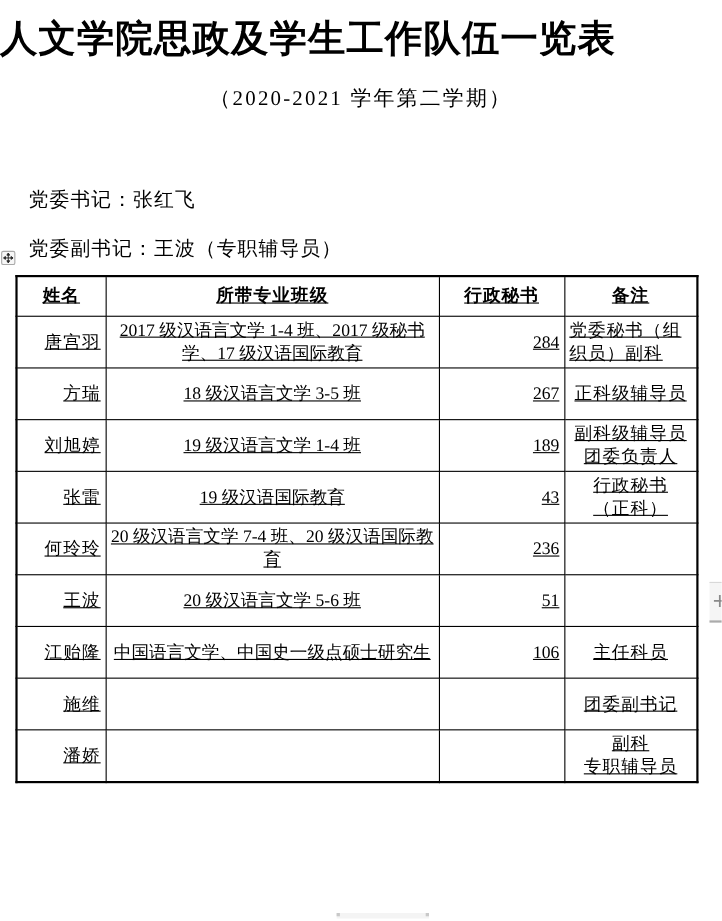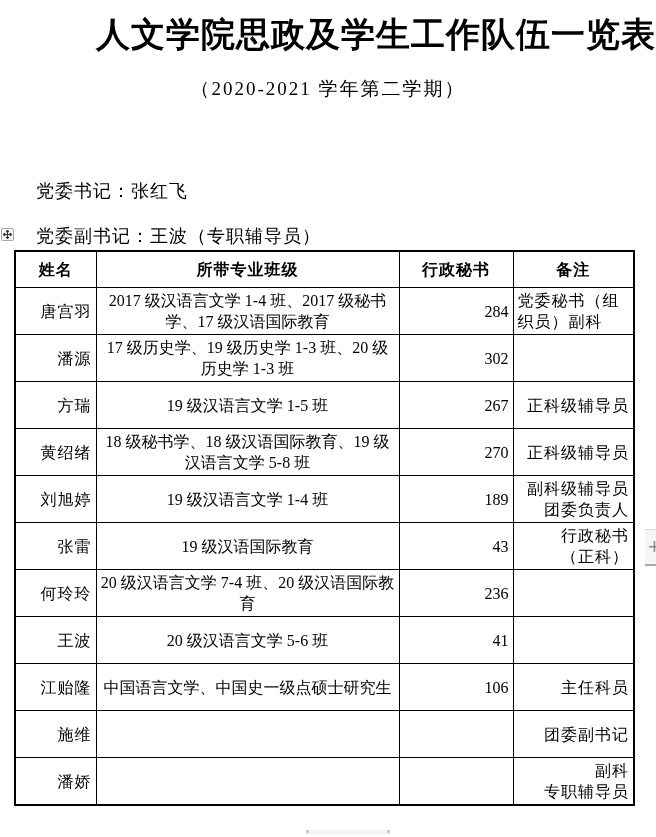--- a/index.html
+++ b/index.html
@@ -20,7 +20,7 @@
     top: 12px;
     left: 0;
     width: 656px;
-    text-align: right;
+    text-align: left;
     font-size: 34px;
     font-weight: bold;
     letter-spacing: 1px;

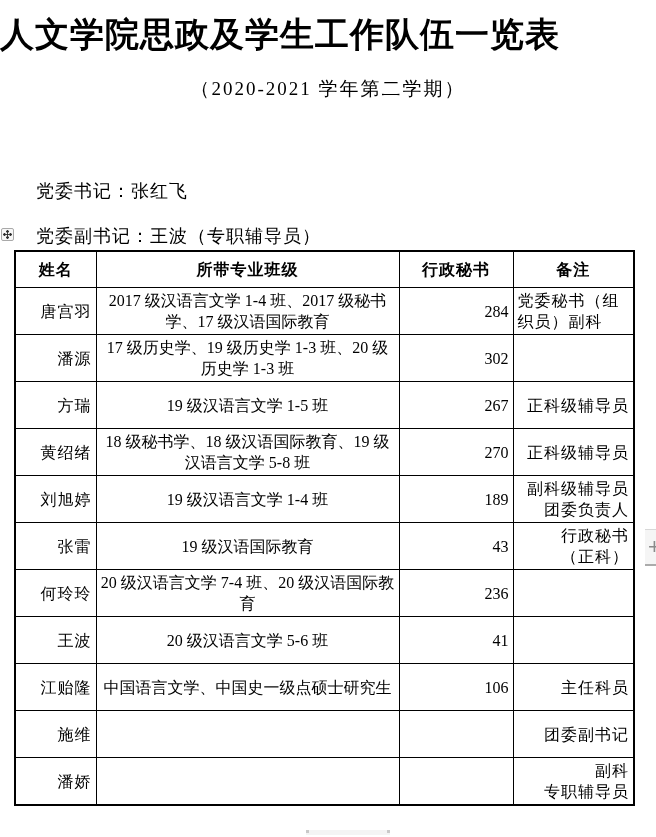--- a/index.html
+++ b/index.html
@@ -40,7 +40,7 @@
     left: 20px;
     font-size: 18px;
     letter-spacing: 1px;
-    margin: 16px;
+    margin: 6px;
     white-space: nowrap;
   }
   .leader-line.first  { top: 163px; }

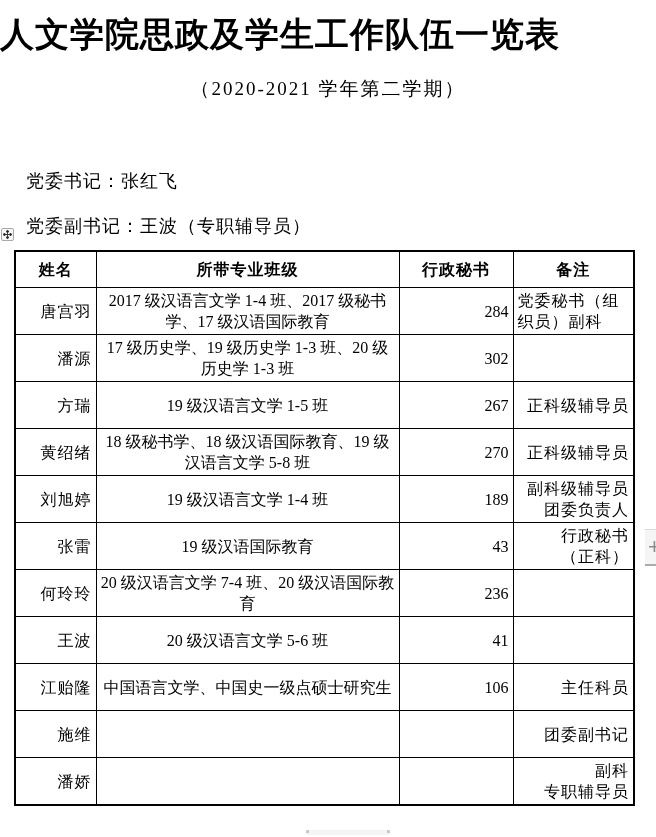--- a/index.html
+++ b/index.html
@@ -80,6 +80,7 @@
     padding: 2px 4px;
     vertical-align: middle;
     overflow: hidden;
+    text-decoration: underline;
   }
   table.staff-table th {
     height: 31px;

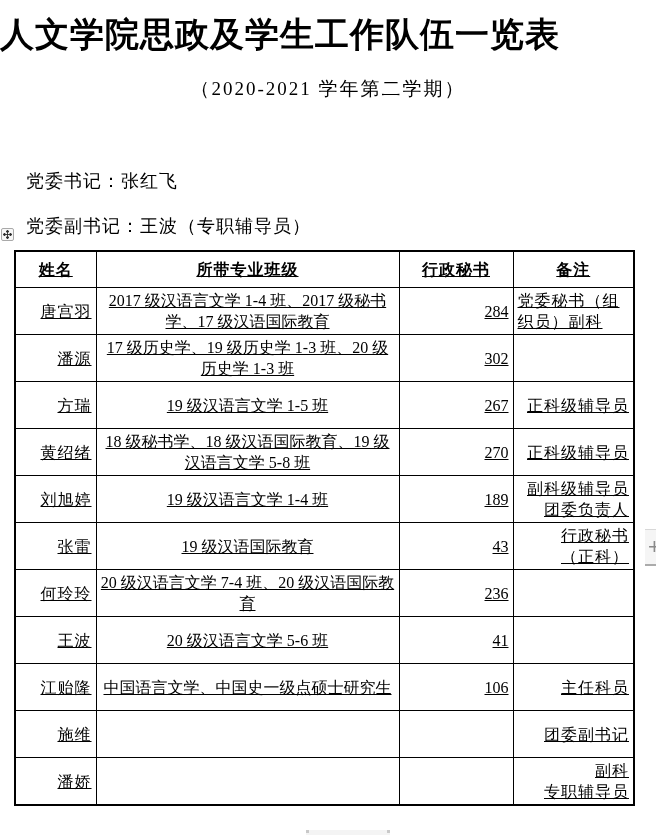--- a/index.html
+++ b/index.html
@@ -180,12 +180,6 @@
     <td class="cell-note" style="text-align: left;">党委秘书（组织员）副科</td>
   </tr>
       <tr>
-    <td class="cell-name">潘源</td>
-    <td class="cell-classes">17 级历史学、19 级历史学 1-3 班、20 级历史学 1-3 班</td>
-    <td class="cell-count">302</td>
-    <td class="cell-note"></td>
-  </tr>
-      <tr>
     <td class="cell-name">方瑞</td>
     <td class="cell-classes">19 级汉语言文学 1-5 班</td>
     <td class="cell-count">267</td>

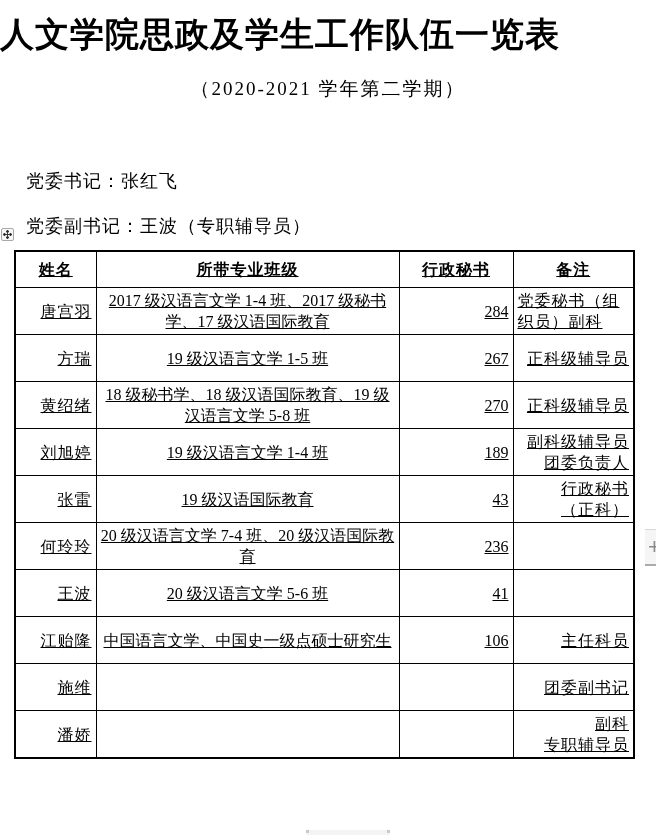--- a/index.html
+++ b/index.html
@@ -181,7 +181,7 @@
   </tr>
       <tr>
     <td class="cell-name">方瑞</td>
-    <td class="cell-classes">19 级汉语言文学 1-5 班</td>
+    <td class="cell-classes">18 级汉语言文学 3-5 班</td>
     <td class="cell-count">267</td>
     <td class="cell-note">正科级辅导员</td>
   </tr>

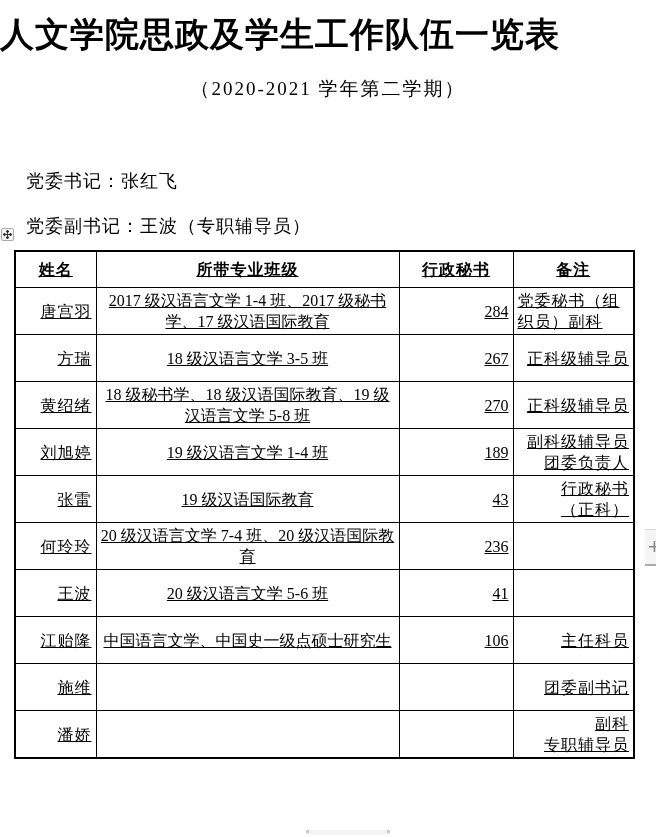--- a/index.html
+++ b/index.html
@@ -92,7 +92,7 @@
   td.cell-name   { text-align: right; letter-spacing: 1px; }
   td.cell-classes{ text-align: center; padding-left: 6px; padding-right: 4px; }
   td.cell-count  { text-align: right; }
-  td.cell-note   { text-align: right; white-space: pre-line; letter-spacing: 1px; padding-left: 5px; padding-right: 5px; }
+  td.cell-note   { text-align: center; white-space: pre-line; letter-spacing: 1px; padding-left: 5px; padding-right: 5px; }
 
   
   .plus-button {

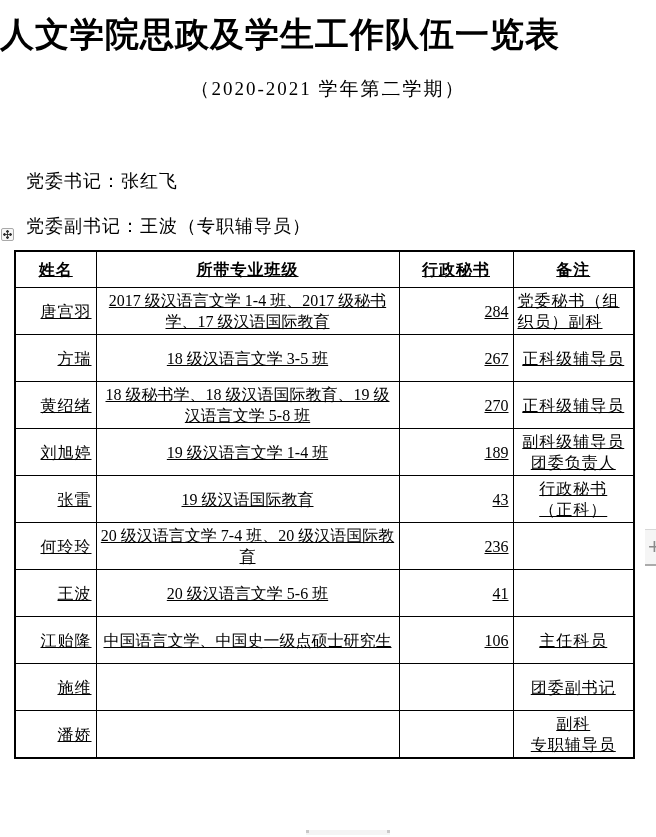--- a/index.html
+++ b/index.html
@@ -186,12 +186,6 @@
     <td class="cell-note">正科级辅导员</td>
   </tr>
       <tr>
-    <td class="cell-name">黄绍绪</td>
-    <td class="cell-classes">18 级秘书学、18 级汉语国际教育、19 级汉语言文学 5-8 班</td>
-    <td class="cell-count">270</td>
-    <td class="cell-note">正科级辅导员</td>
-  </tr>
-      <tr>
     <td class="cell-name">刘旭婷</td>
     <td class="cell-classes">19 级汉语言文学 1-4 班</td>
     <td class="cell-count">189</td>

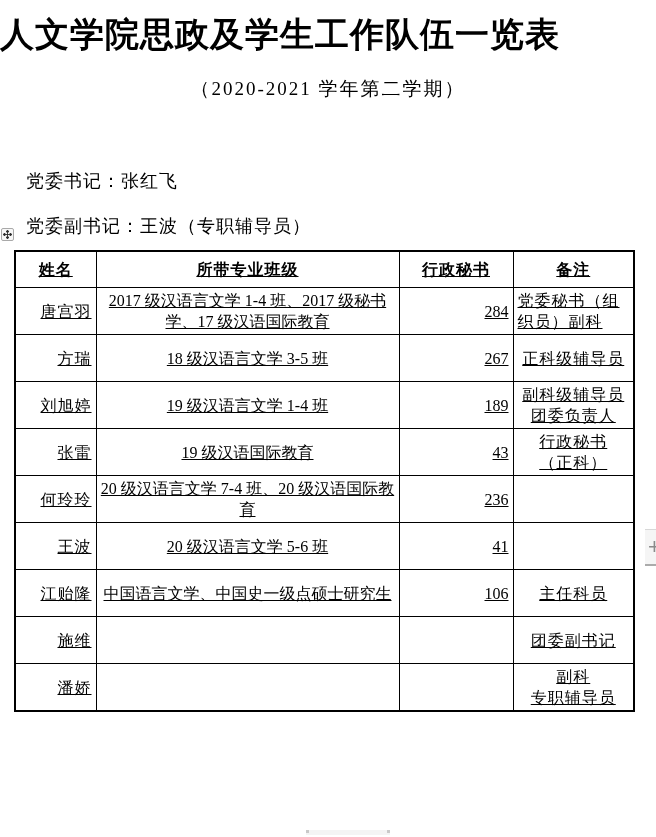--- a/index.html
+++ b/index.html
@@ -208,7 +208,7 @@
       <tr>
     <td class="cell-name">王波</td>
     <td class="cell-classes">20 级汉语言文学 5-6 班</td>
-    <td class="cell-count">41</td>
+    <td class="cell-count">51</td>
     <td class="cell-note"></td>
   </tr>
       <tr>

